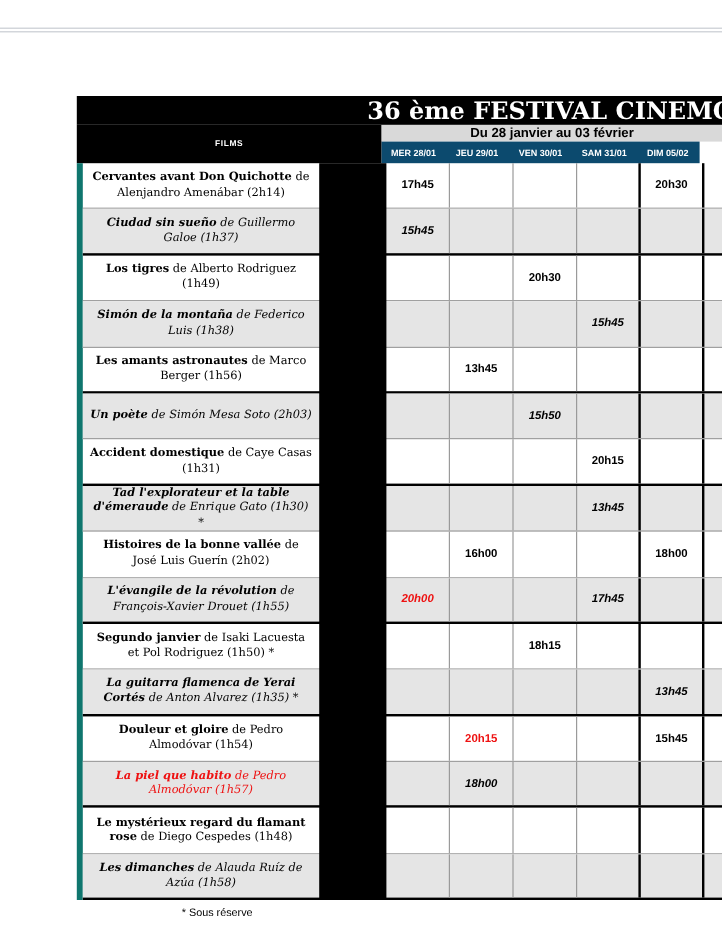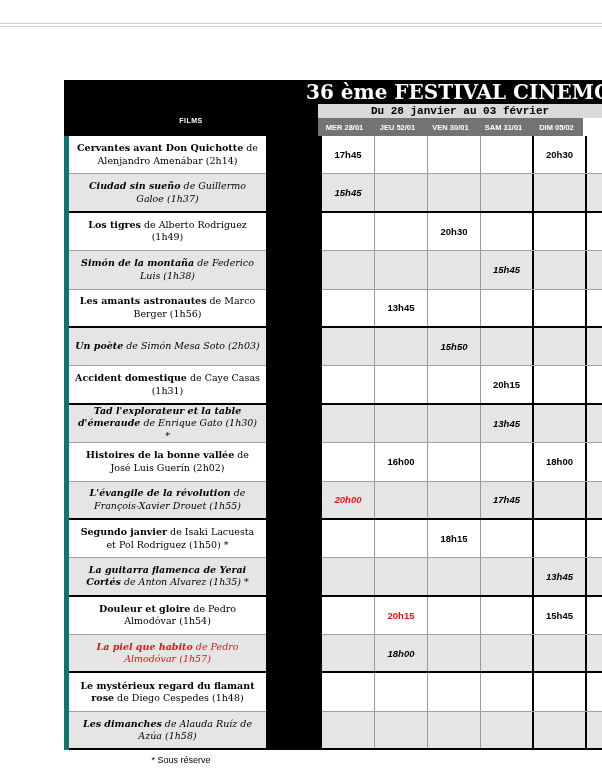--- a/index.html
+++ b/index.html
@@ -52,7 +52,7 @@
     height: 14px; width: 284px;
     background: #d9d9d9;
     display: flex; align-items: center; justify-content: center;
-    font-size: 11px; font-weight: bold; color: #000; font-family: Liberation Mono, monospace;
+    font-size: 11px; font-weight: bold; color: #000;
   }
   .day-band { height: 18px; width: 284px; display: flex; }
   .day-band-inner { width: 265px; height: 18px; background: #737373; display: flex; }

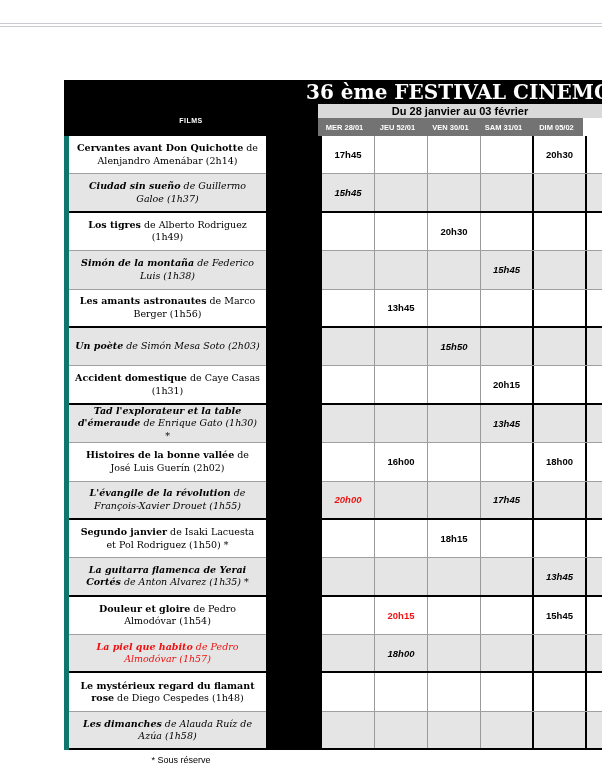--- a/index.html
+++ b/index.html
@@ -55,7 +55,7 @@
     font-size: 11px; font-weight: bold; color: #000;
   }
   .day-band { height: 18px; width: 284px; display: flex; }
-  .day-band-inner { width: 265px; height: 18px; background: #737373; display: flex; }
+  .day-band-inner { width: 265px; height: 18px; background: #0c4a6e; display: flex; }
   .day-header-cell {
     width: 53px; height: 18px;
     color: #ffffff;

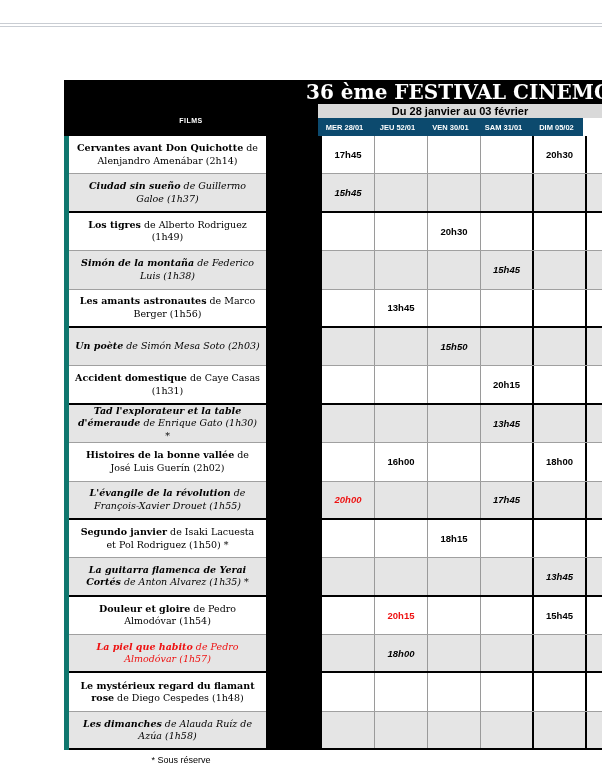--- a/index.html
+++ b/index.html
@@ -136,7 +136,7 @@
         <div class="day-band">
           <div class="day-band-inner">
             <div class="day-header-cell">MER 28/01</div>
-            <div class="day-header-cell">JEU 52/01</div>
+            <div class="day-header-cell">JEU 29/01</div>
             <div class="day-header-cell">VEN 30/01</div>
             <div class="day-header-cell">SAM 31/01</div>
             <div class="day-header-cell">DIM 05/02</div>

